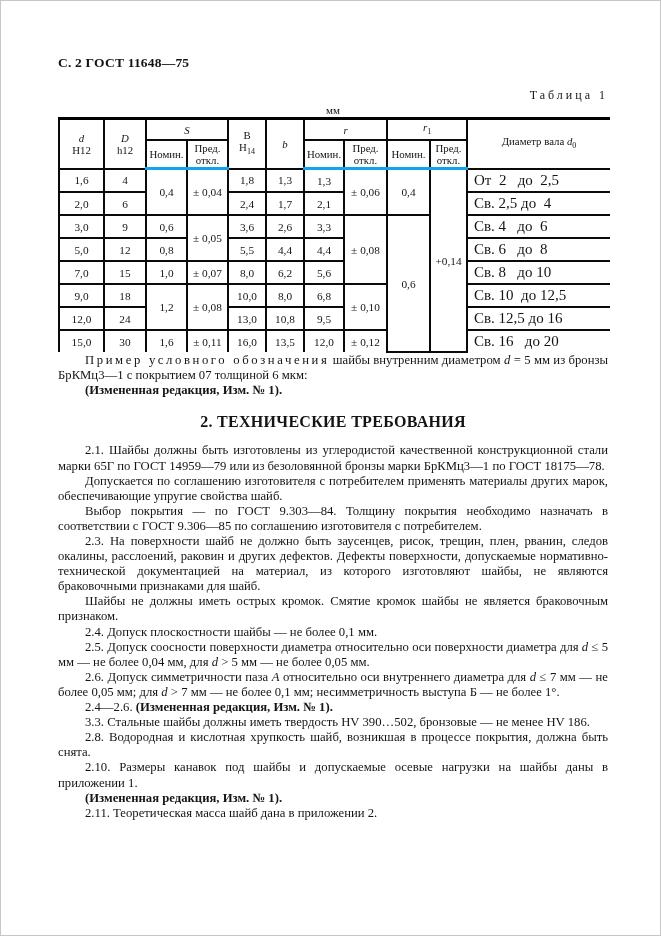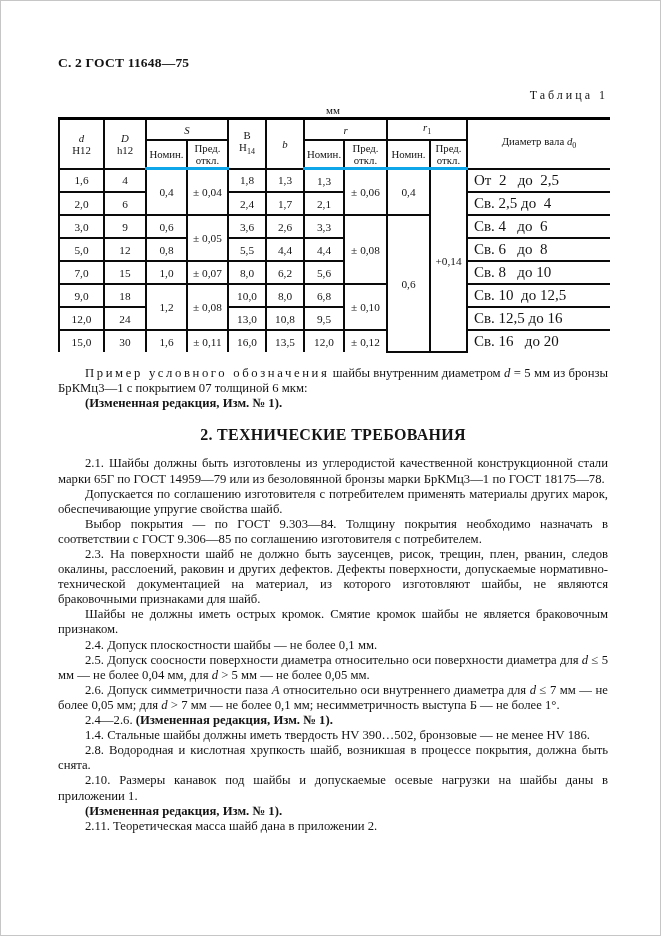--- a/index.html
+++ b/index.html
@@ -35,7 +35,7 @@
   sub{font-size:8px;}
 
   .para{margin:0;text-indent:27px;text-align:justify;font-size:12.7px;line-height:15.1px;}
-  .example{margin-top:13px;}
+  .example{}
   .designation{margin:3px 0 2px;text-indent:0;text-align:center;font-style:italic;}
   .amended{font-weight:bold;}
   .section-title{text-align:center;font-weight:bold;font-size:16px;margin:15px 0 12px;letter-spacing:0.3px;}

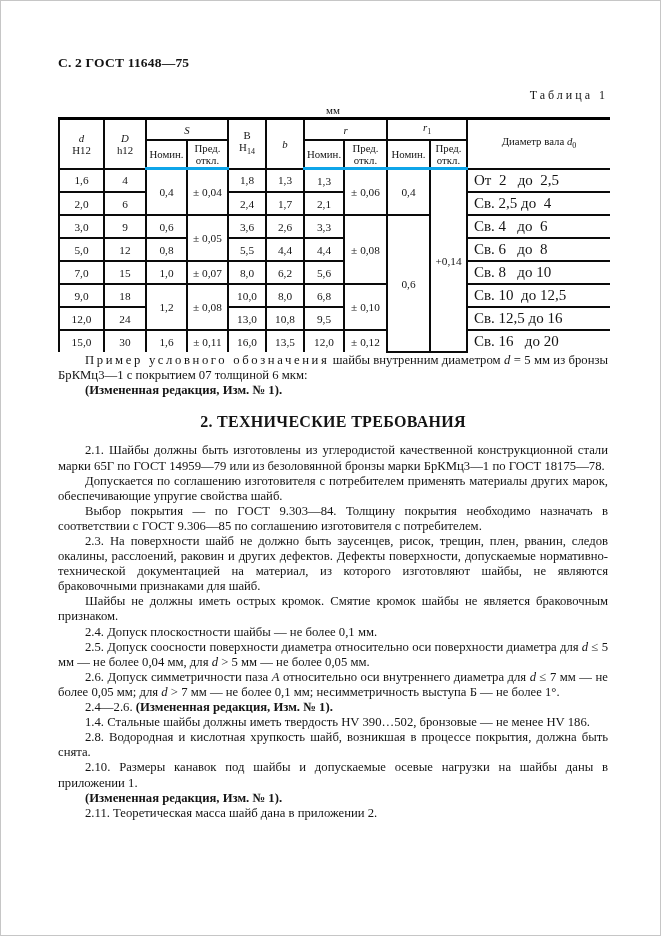--- a/index.html
+++ b/index.html
@@ -207,7 +207,7 @@
     <p class="para"><span class="">2.5. Допуск соосности поверхности диаметра относительно оси поверхности диаметра для </span><span class="i">d</span><span class=""> ≤ 5 мм — не более 0,04 мм, для </span><span class="i">d</span><span class=""> &gt; 5 мм — не более 0,05 мм.</span></p>
     <p class="para"><span class="">2.6. Допуск симметричности паза </span><span class="i">А</span><span class=""> относительно оси внутреннего диаметра для </span><span class="i">d</span><span class=""> ≤ 7 мм — не более 0,05 мм; для </span><span class="i">d</span><span class=""> &gt; 7 мм — не более 0,1 мм; несимметричность выступа Б — не более 1°.</span></p>
     <p class="para"><span class="">2.4—2.6. </span><span class="b">(Измененная редакция, Изм. № 1).</span></p>
-    <p class="para"><span class="">1.4. Стальные шайбы должны иметь твердость HV 390…502, бронзовые — не менее HV 186.</span></p>
+    <p class="para"><span class="">3.3. Стальные шайбы должны иметь твердость HV 390…502, бронзовые — не менее HV 186.</span></p>
     <p class="para"><span class="">2.8. Водородная и кислотная хрупкость шайб, возникшая в процессе покрытия, должна быть снята.</span></p>
     <p class="para"><span class="">2.10. Размеры канавок под шайбы и допускаемые осевые нагрузки на шайбы даны в приложении 1.</span></p>
     <p class="para"><span class="b">(Измененная редакция, Изм. № 1).</span></p>

